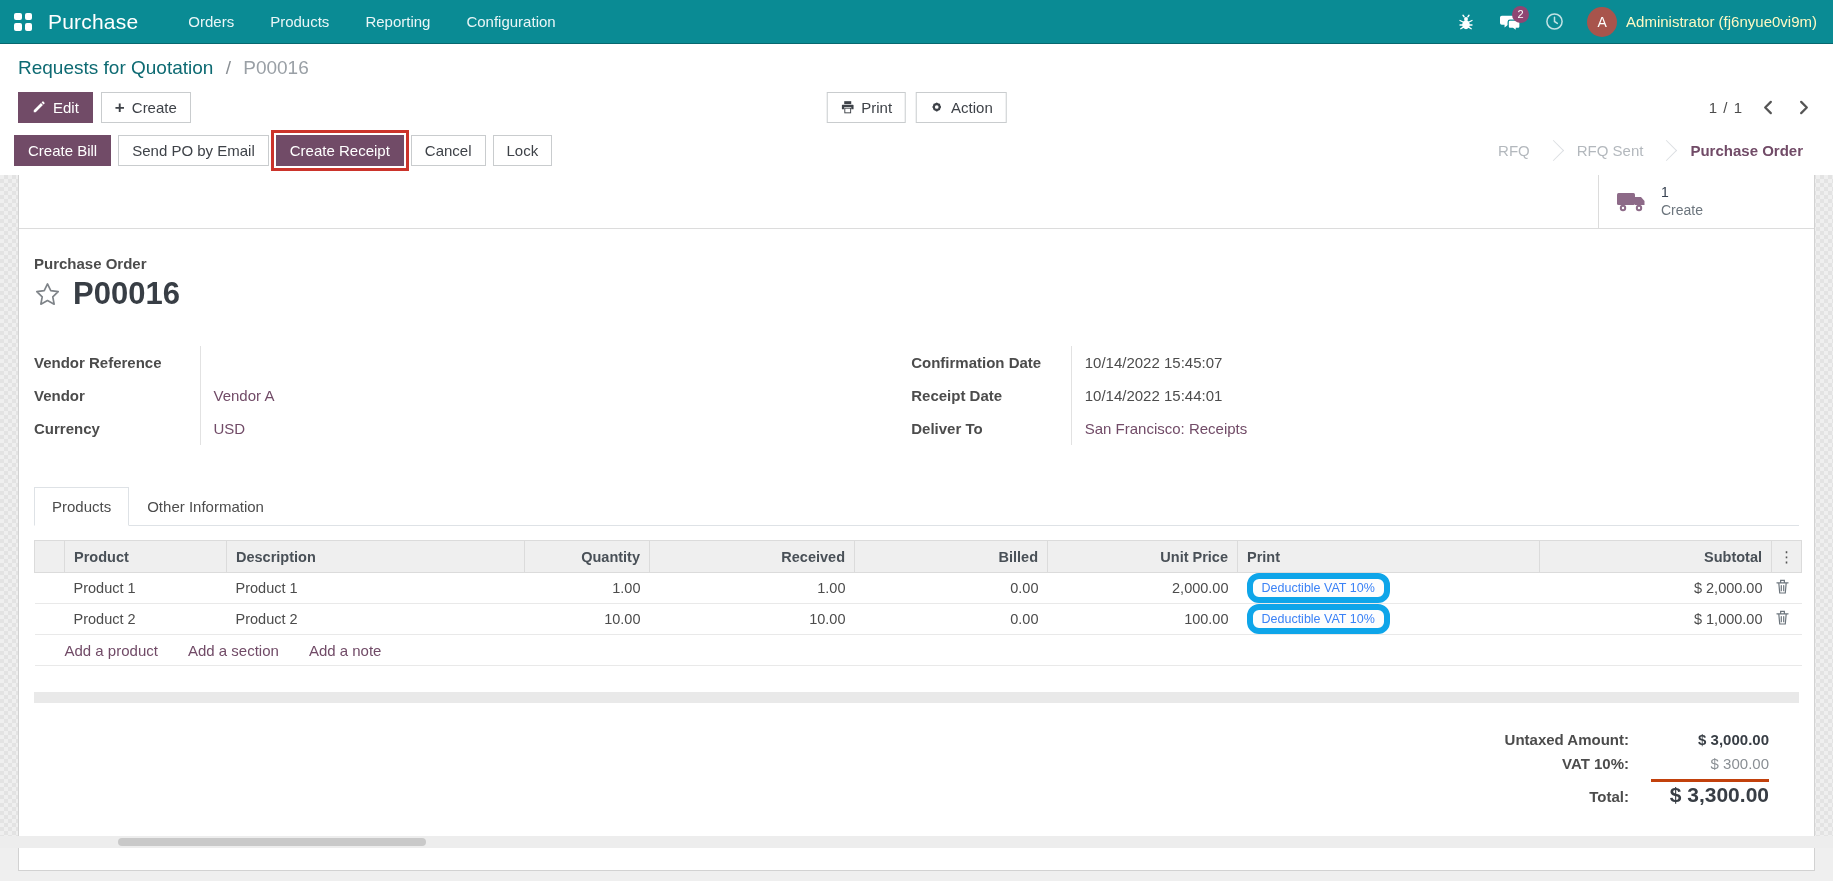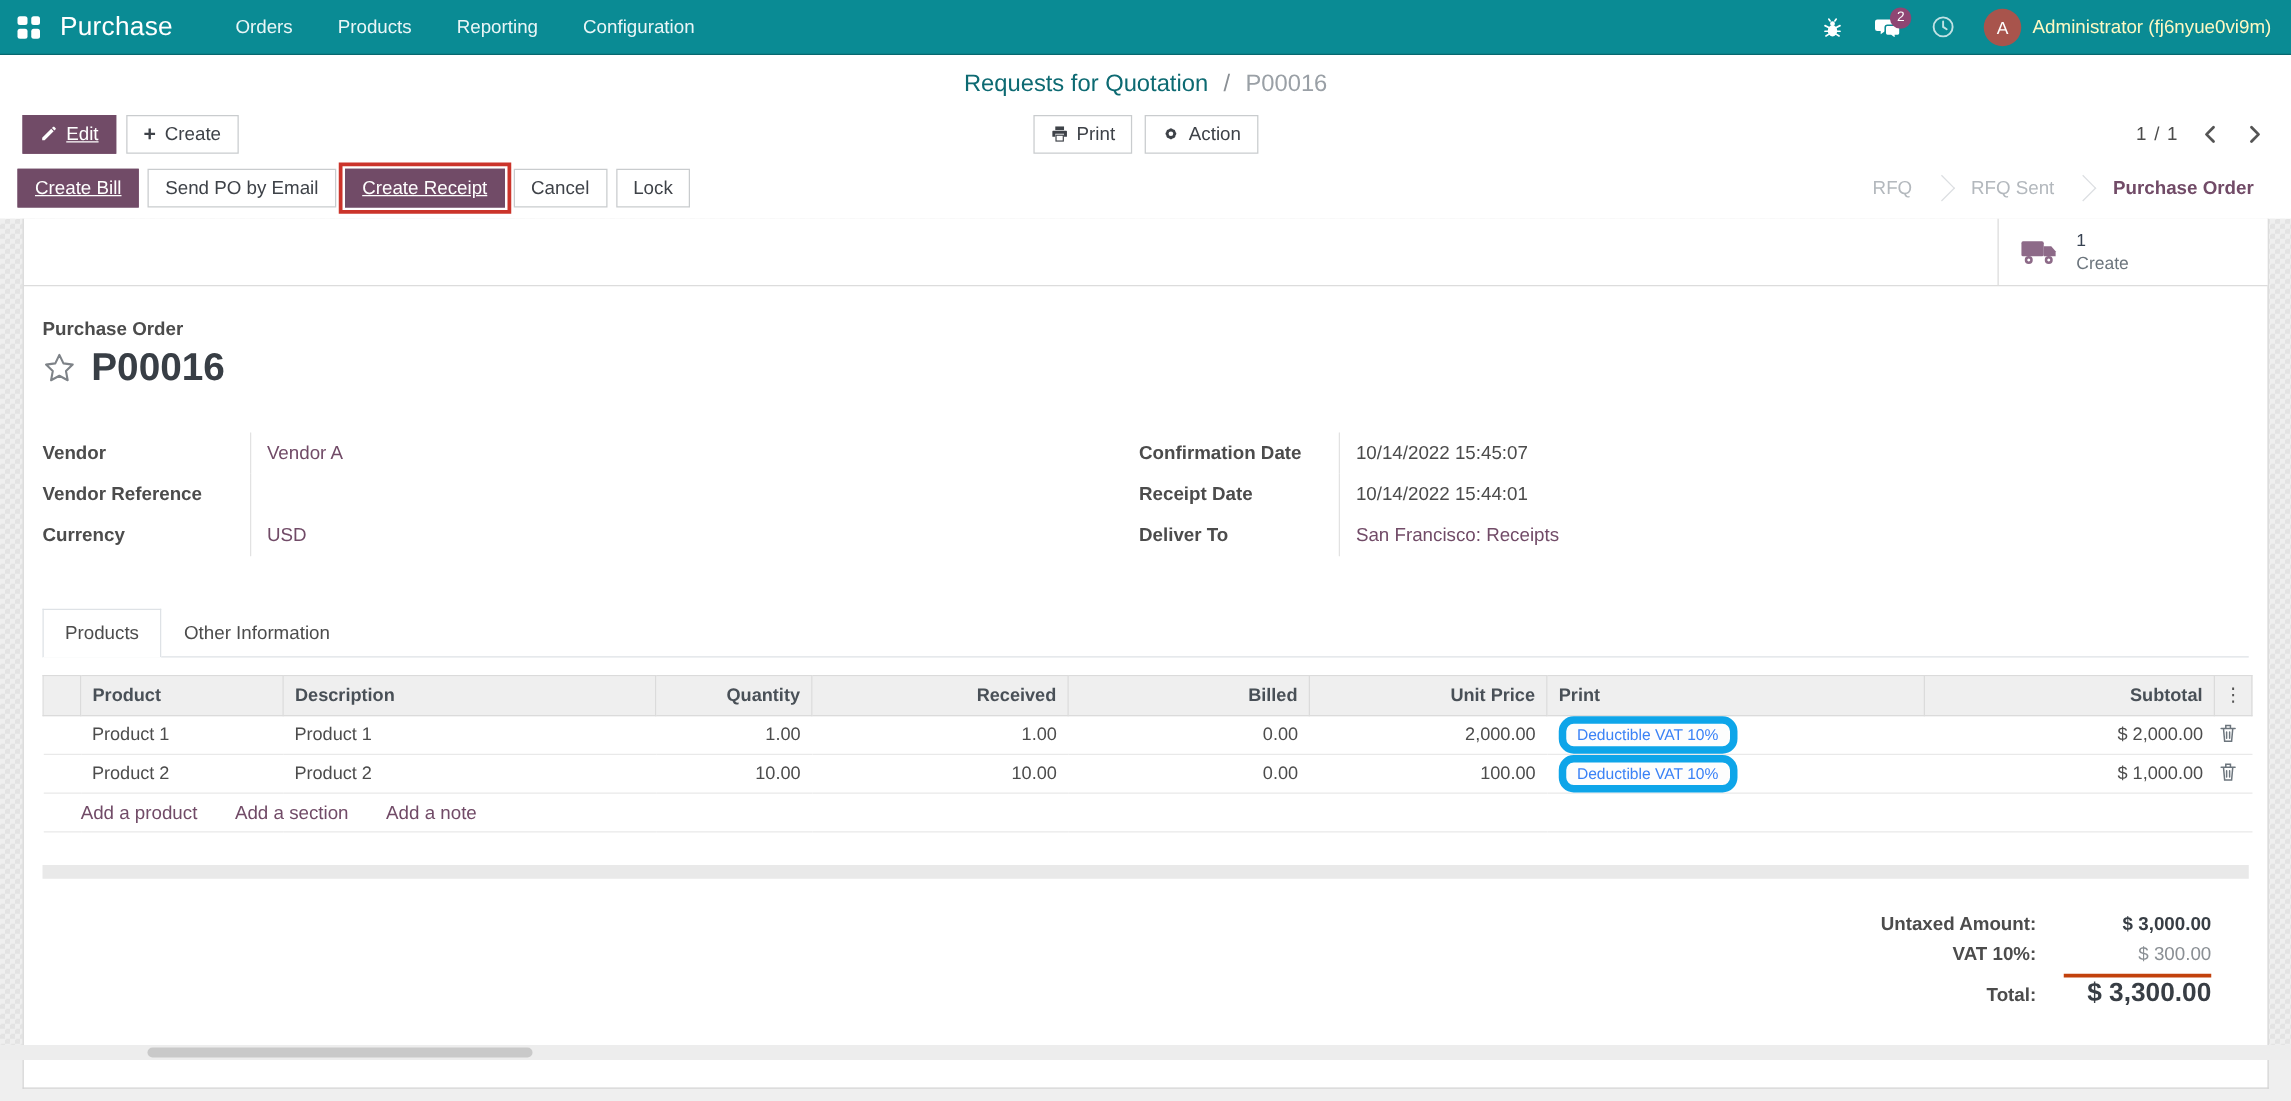--- a/index.html
+++ b/index.html
@@ -28,7 +28,7 @@
 
   
   .control-panel { background:#fff; padding:0; }
-  .breadcrumb { padding:13px 18px 4px 18px; font-size:19px;text-align:center; }
+  .breadcrumb { padding:13px 18px 4px 18px; font-size:19px; }
   .bc-parent { color:#0d6a72; cursor:pointer; }
   .bc-sep { color:#8a8f94; margin:0 7px; }
   .bc-current { color:#9aa0a6; }

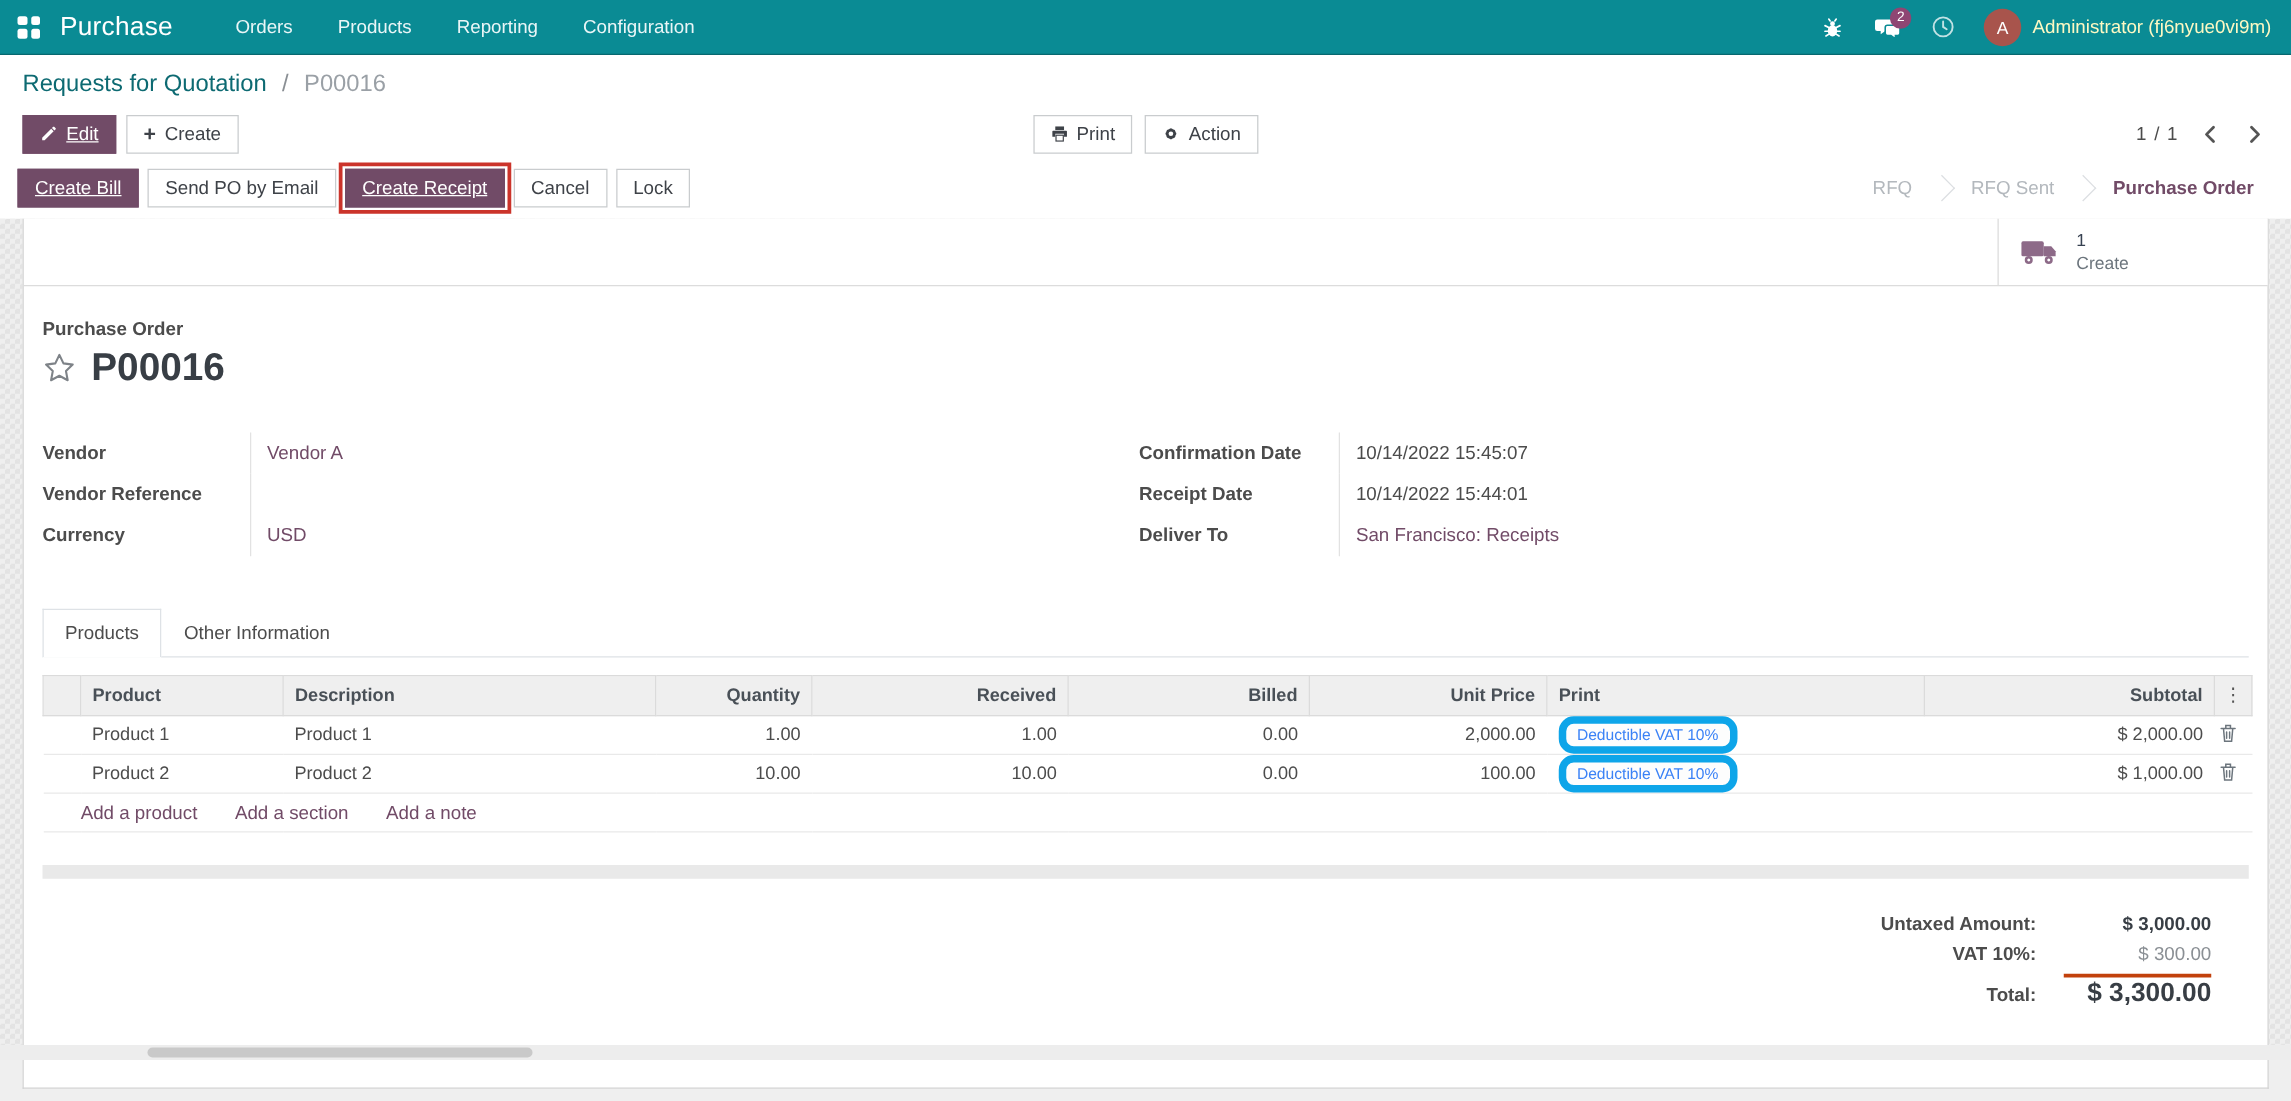--- a/index.html
+++ b/index.html
@@ -36,7 +36,7 @@
   .btn { display:inline-flex; align-items:center; gap:7px; font-size:15px; height:31px;
     padding:0 13px; border:1px solid #c9ccce; background:#fff; color:#3e4248;
     cursor:pointer; border-radius:0; font-family:inherit; }
-  .btn.primary { background:#714b67; border-color:#714b67; color:#fff;text-decoration:underline; }
+  .btn.primary { background:#714b67; border-color:#714b67; color:#fff; }
   .btn.highlighted { outline:3px solid #cb342b; outline-offset:2px; }
   .cp-left { display:flex; gap:8px; }
   .cp-center { position:absolute; left:50%; transform:translateX(-50%); display:flex; gap:10px; }

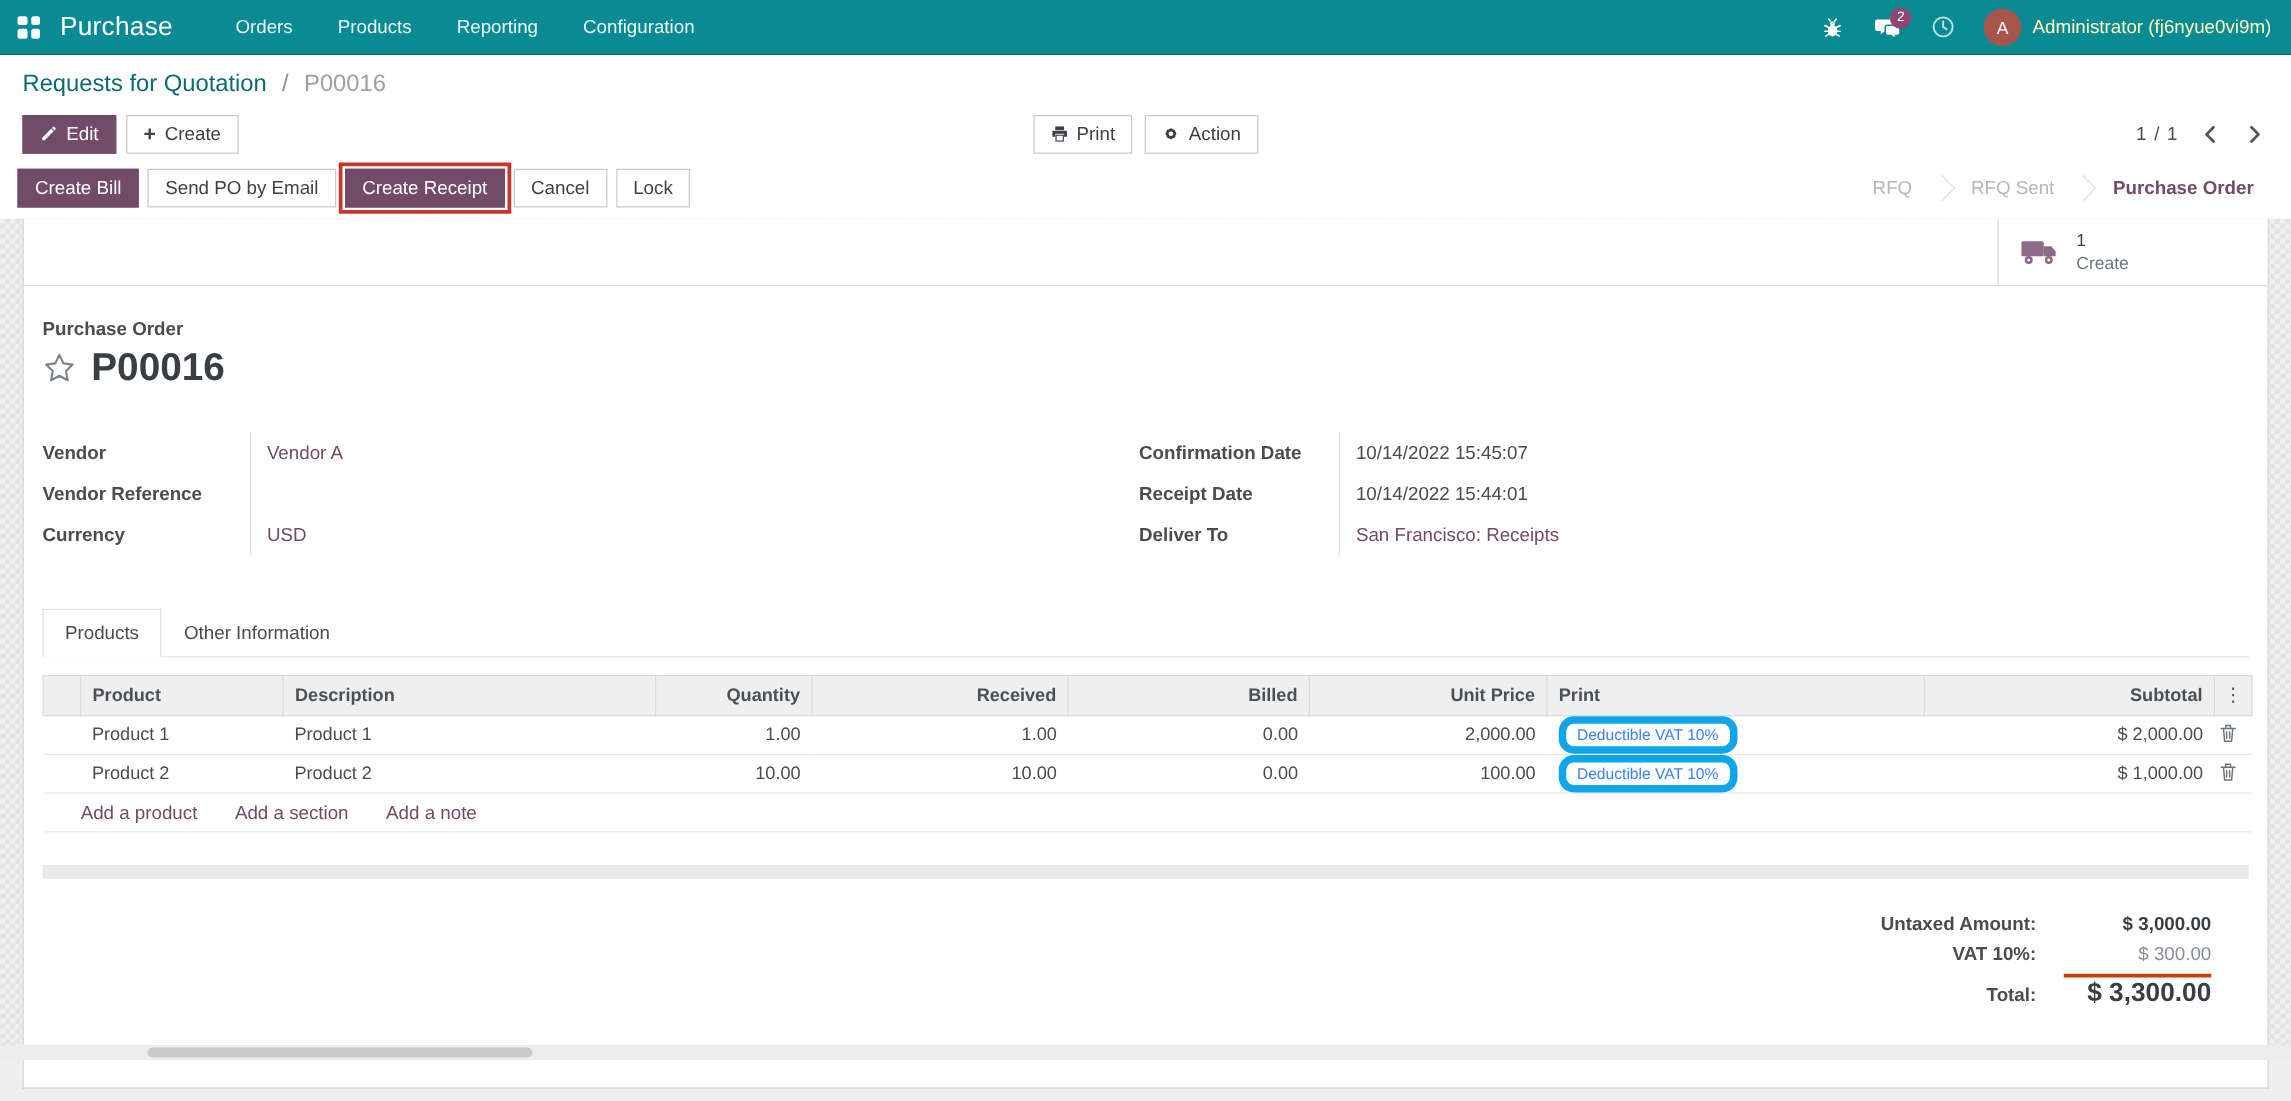--- a/index.html
+++ b/index.html
@@ -277,12 +277,12 @@
       <div class="field-groups">
         <div class="fgroup left">
           <div class="frow">
+            <div class="flabel">Vendor Reference</div>
+            <div class="fvalue"></div>
+          </div>
+          <div class="frow">
             <div class="flabel">Vendor</div>
             <div class="fvalue link">Vendor A</div>
-          </div>
-          <div class="frow">
-            <div class="flabel">Vendor Reference</div>
-            <div class="fvalue"></div>
           </div>
           <div class="frow">
             <div class="flabel">Currency</div>

